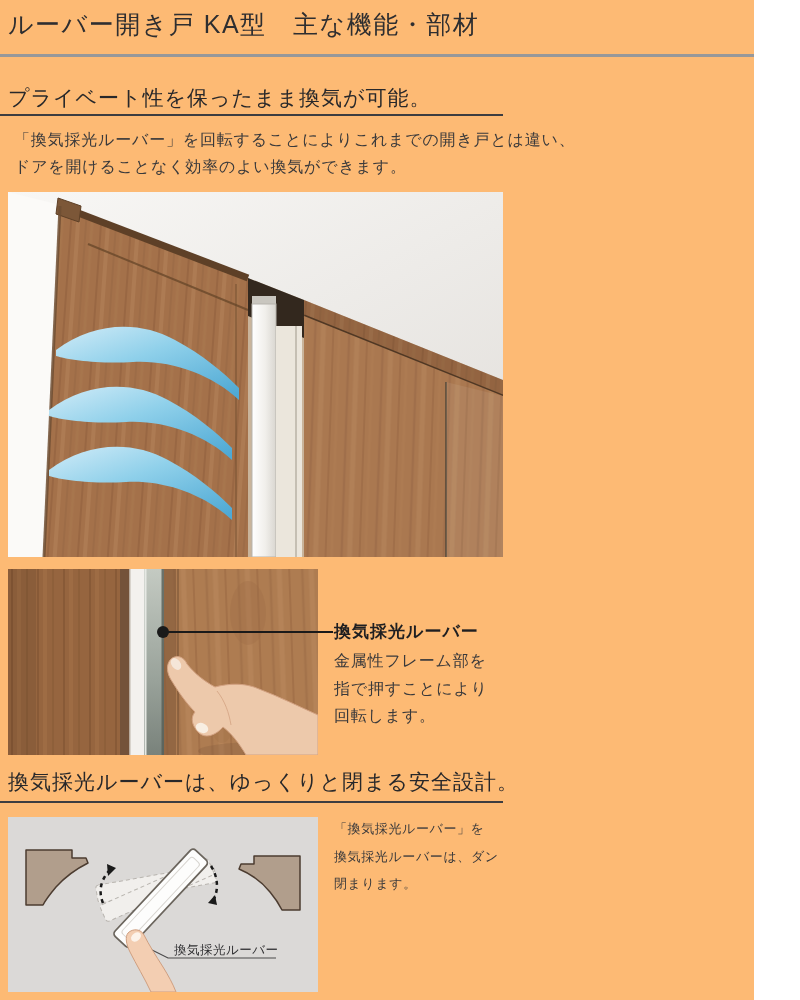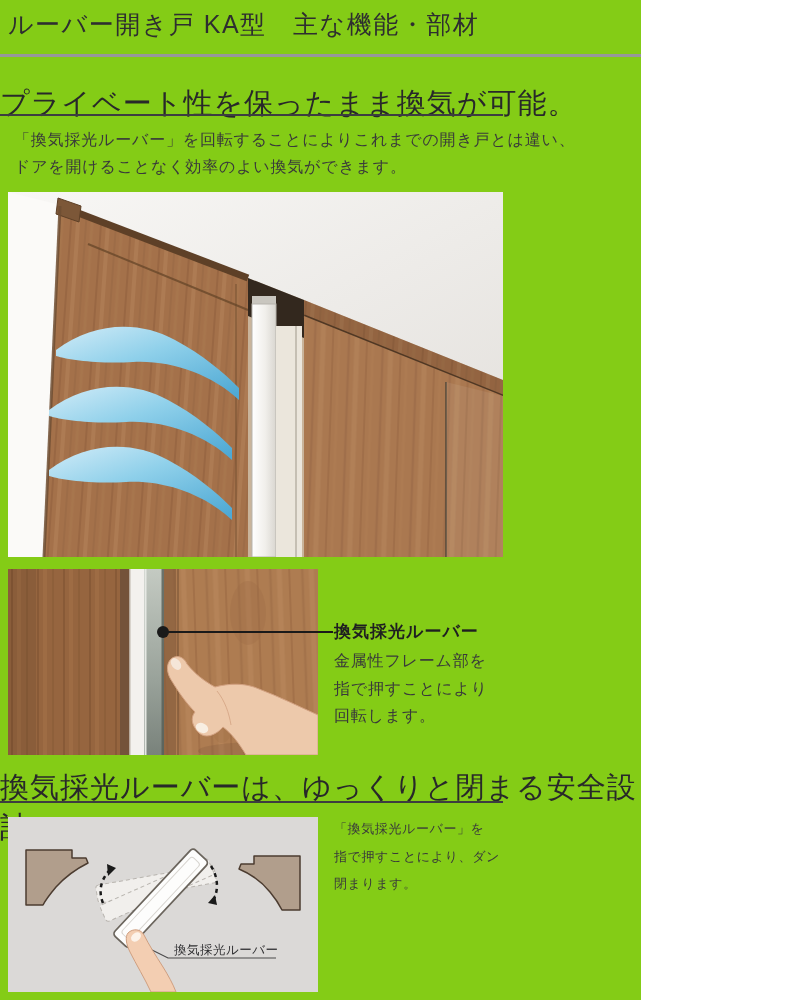--- a/index.html
+++ b/index.html
@@ -4,7 +4,7 @@
 <style>
   * { margin:0; padding:0; box-sizing:border-box; }
   body { background:#ffffff; font-family:"Liberation Sans", sans-serif; }
-  .page { position:relative; width:641px; height:1000px; background:#84cc16; overflow:hidden; }
+  .page { position:relative; width:754px; height:1000px; background:#fdba74; overflow:hidden; }
 
   .page-title { position:absolute; left:8px; top:8px; font-size:25px; font-weight:500;
                 color:#2e2e30; letter-spacing:1.5px; }

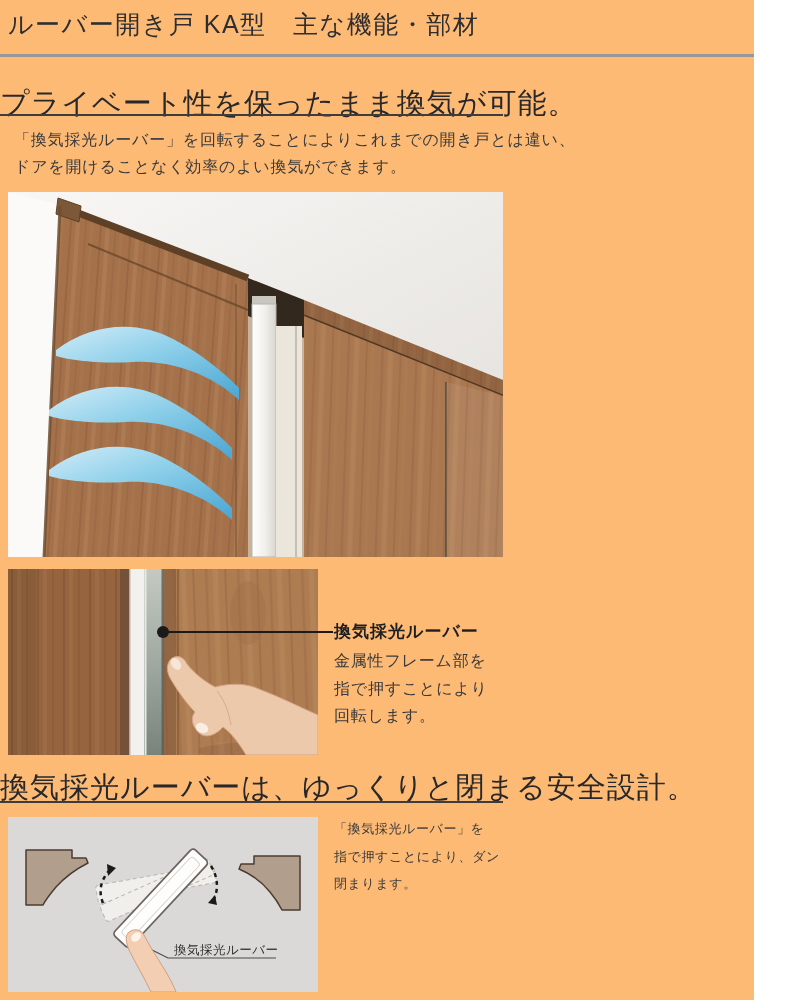--- a/index.html
+++ b/index.html
@@ -10,7 +10,7 @@
                 color:#2e2e30; letter-spacing:1.5px; }
   .title-rule { position:absolute; left:0; top:54px; width:800px; height:3px; background:#97989a; }
 
-  .sec-heading { position:absolute; left:0; font-size:29px; font-weight:500;
+  .sec-heading { position:absolute; left:8px; font-size:21px; font-weight:500;
                  color:#28282a; letter-spacing:1px; }
   .sec-underline { position:absolute; left:0; width:503px; height:2px; background:#3d3d40; }
 

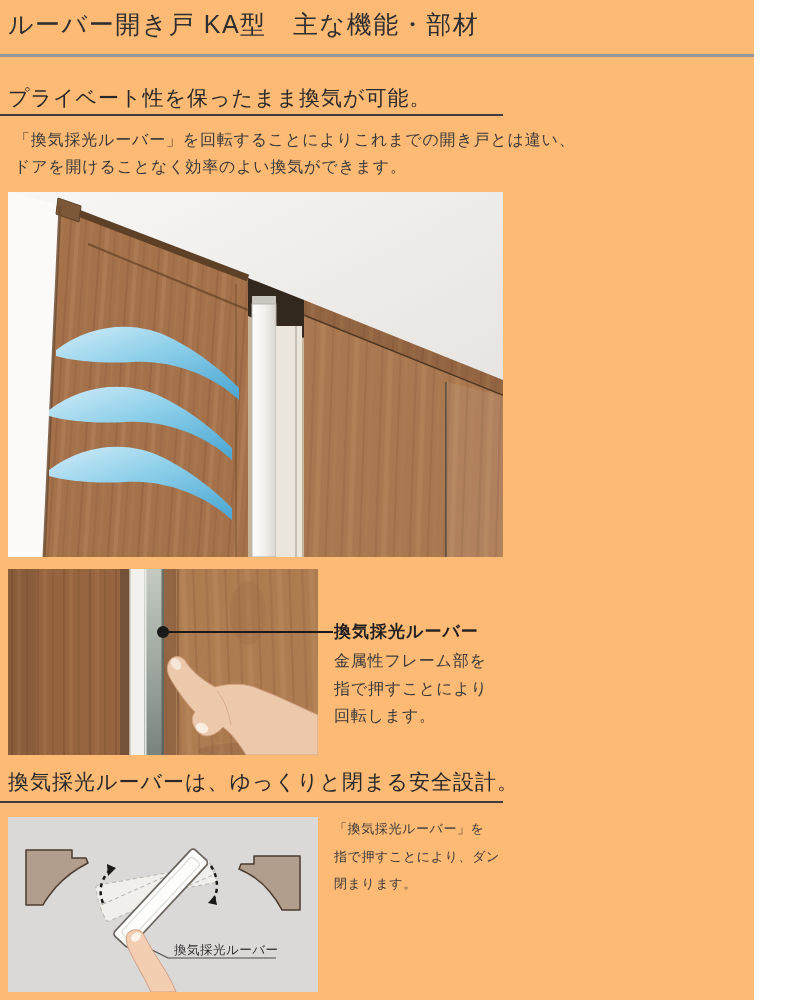--- a/index.html
+++ b/index.html
@@ -211,7 +211,7 @@
 
   <div class="safety-desc">
     <div>「換気採光ルーバー」を</div>
-    <div>指で押すことにより、ダン</div>
+    <div>換気採光ルーバーは、ダン</div>
     <div>閉まります。</div>
   </div>
 

